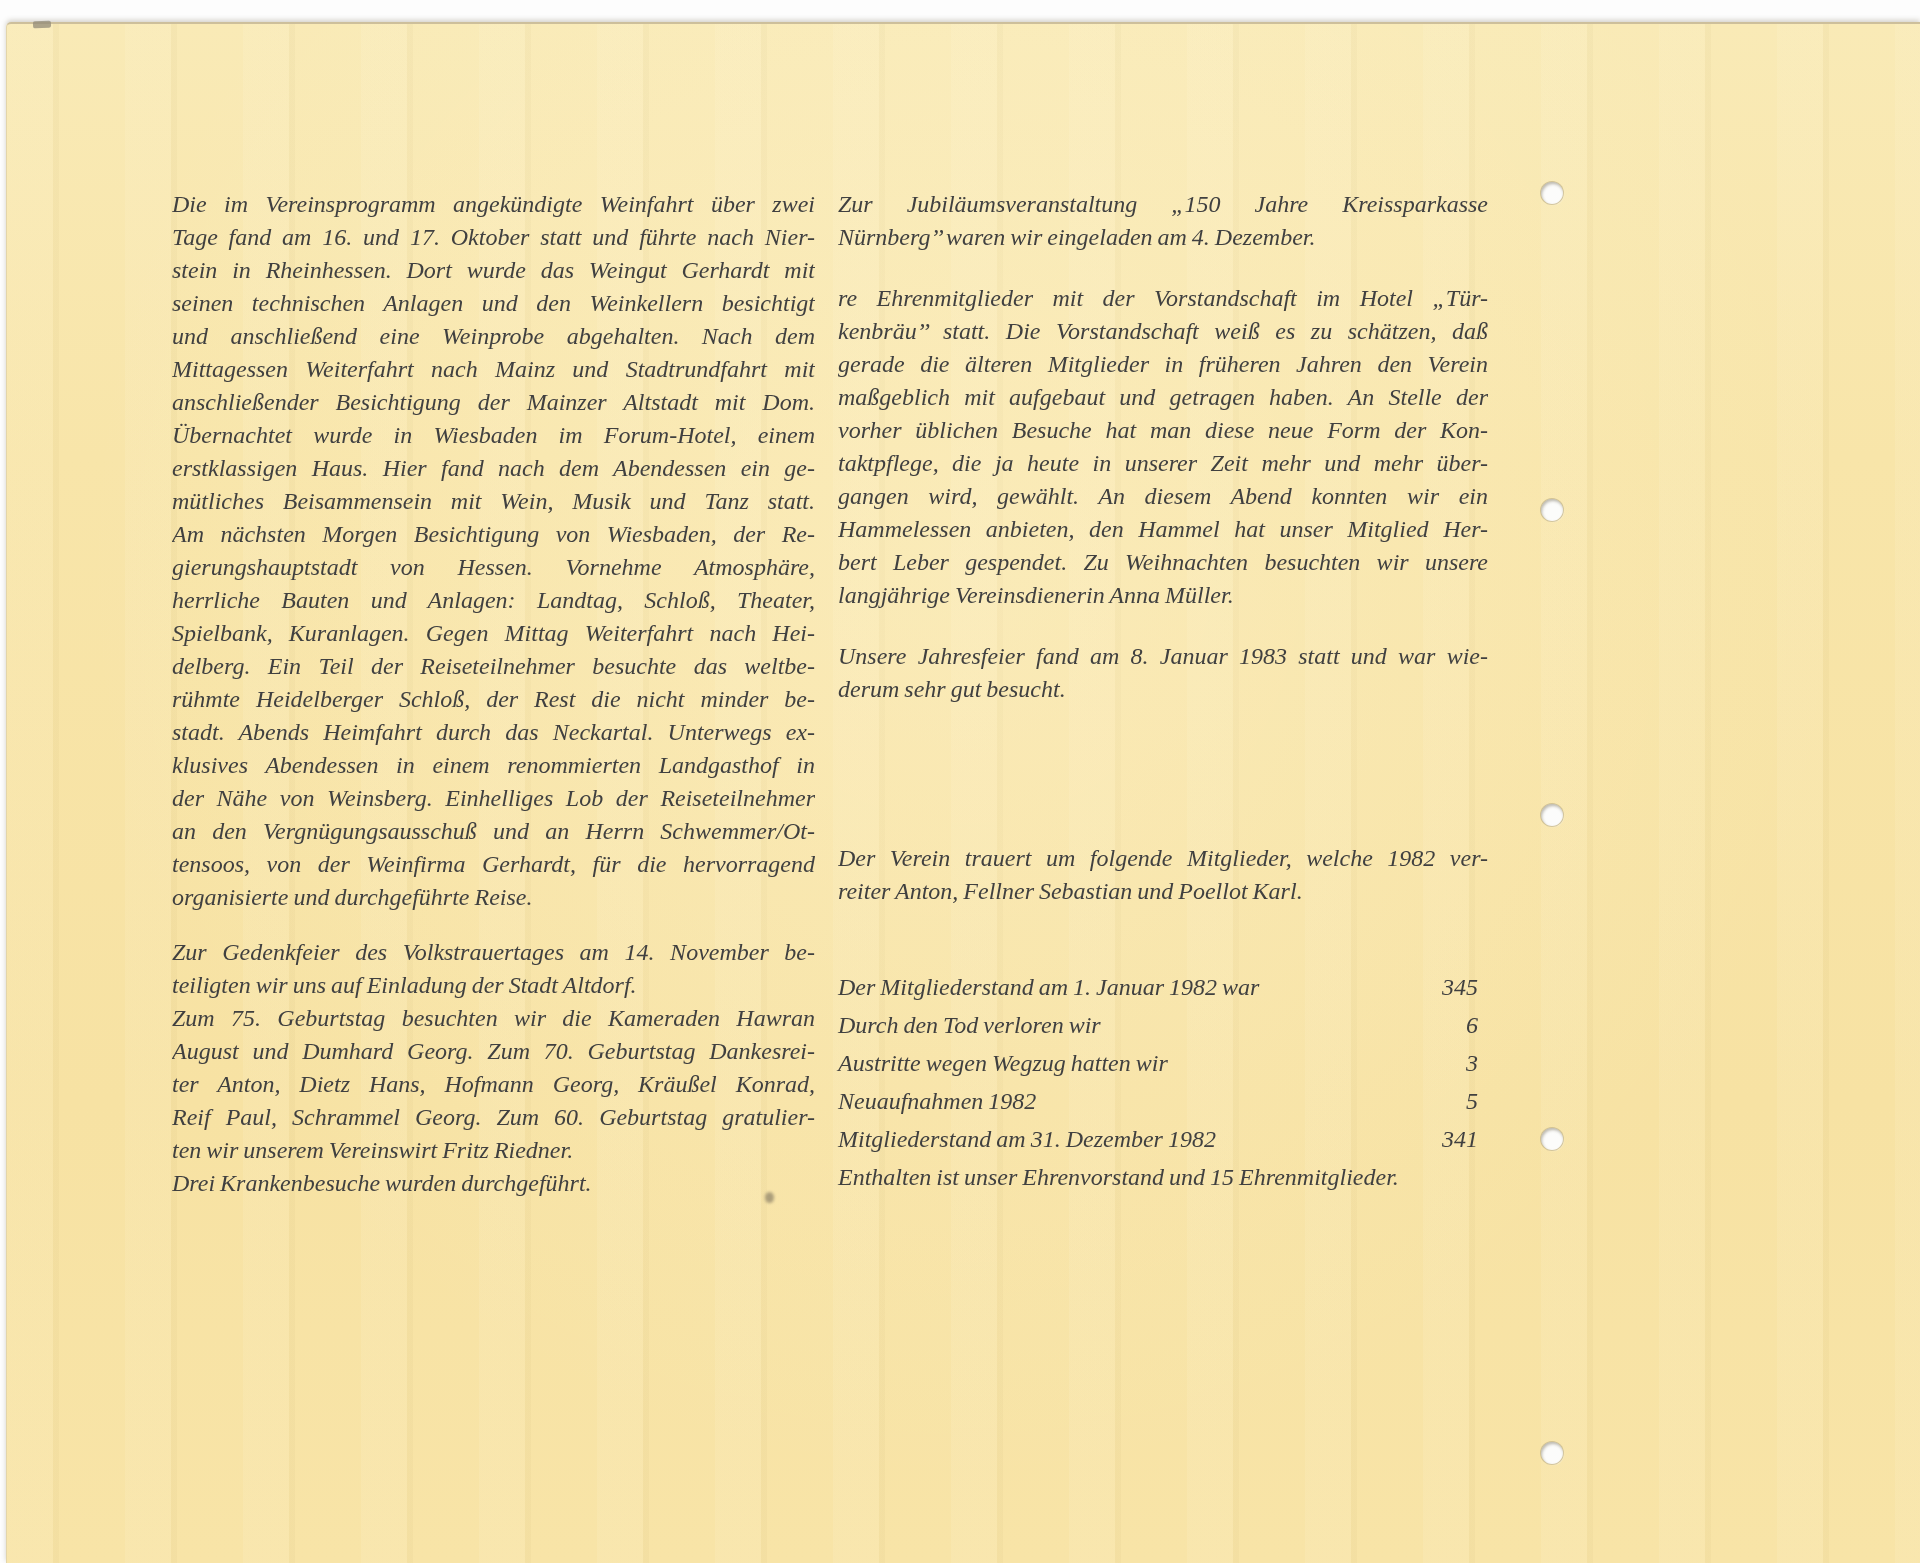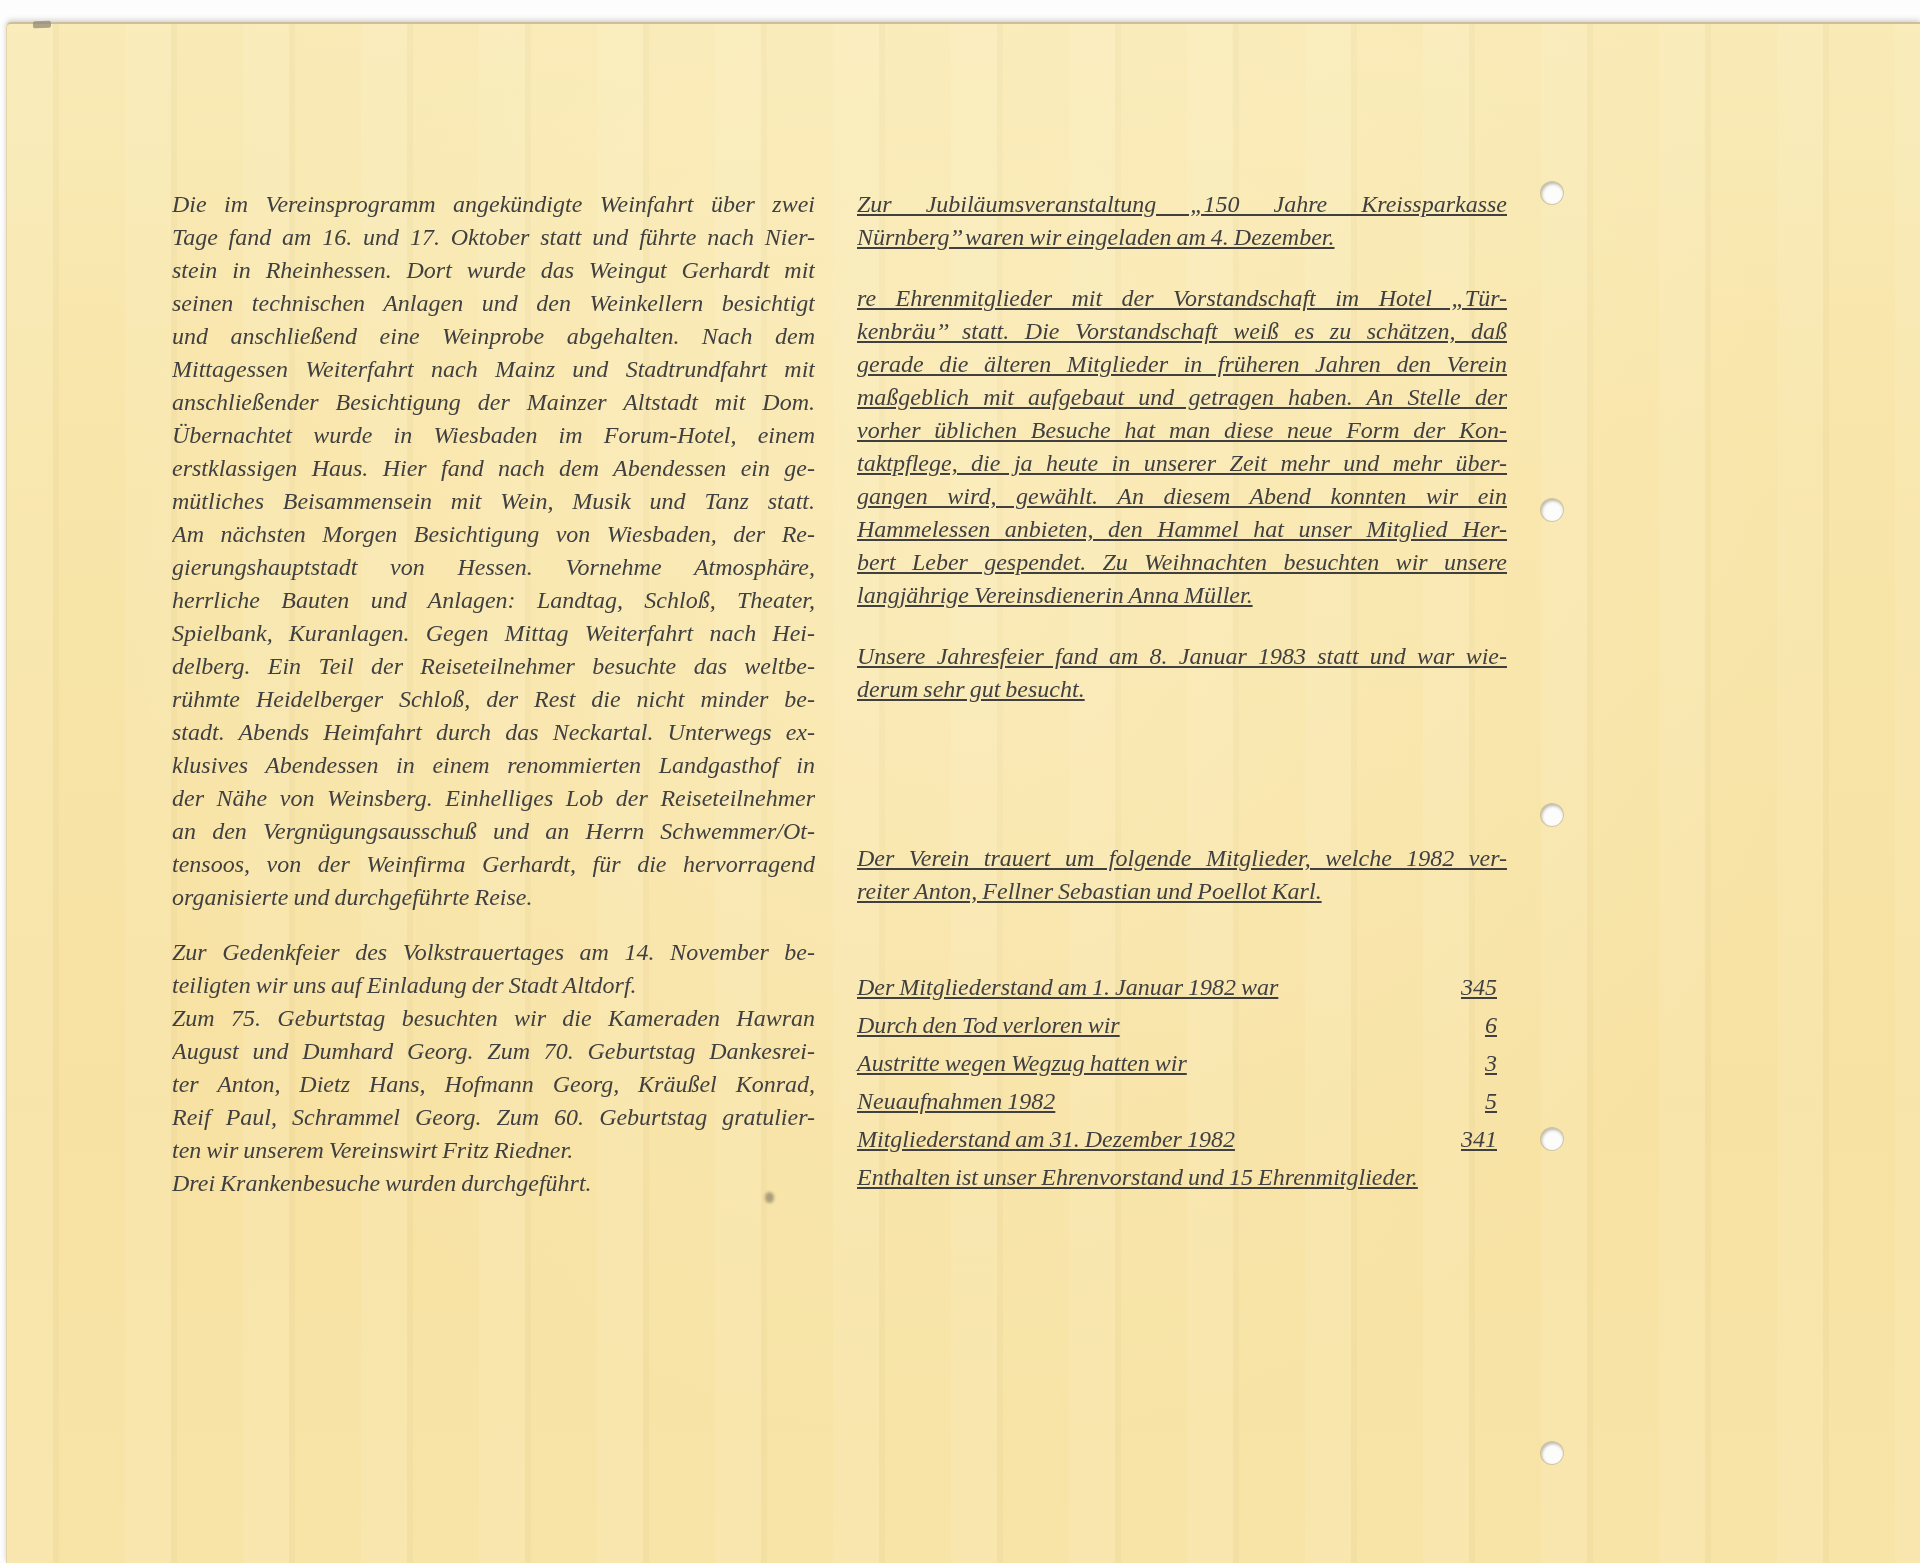--- a/index.html
+++ b/index.html
@@ -86,7 +86,7 @@
     word-spacing: -1px;
   }
   #left-col  { left: 172px; width: 643px; }
-  #right-col { left: 857px; width: 650px; text-decoration: underline; }
+  #right-col { left: 838px; width: 650px; }
 
   .para { margin: 0; }
   #left-col  .para:nth-child(1) { margin-bottom: 22px; }

